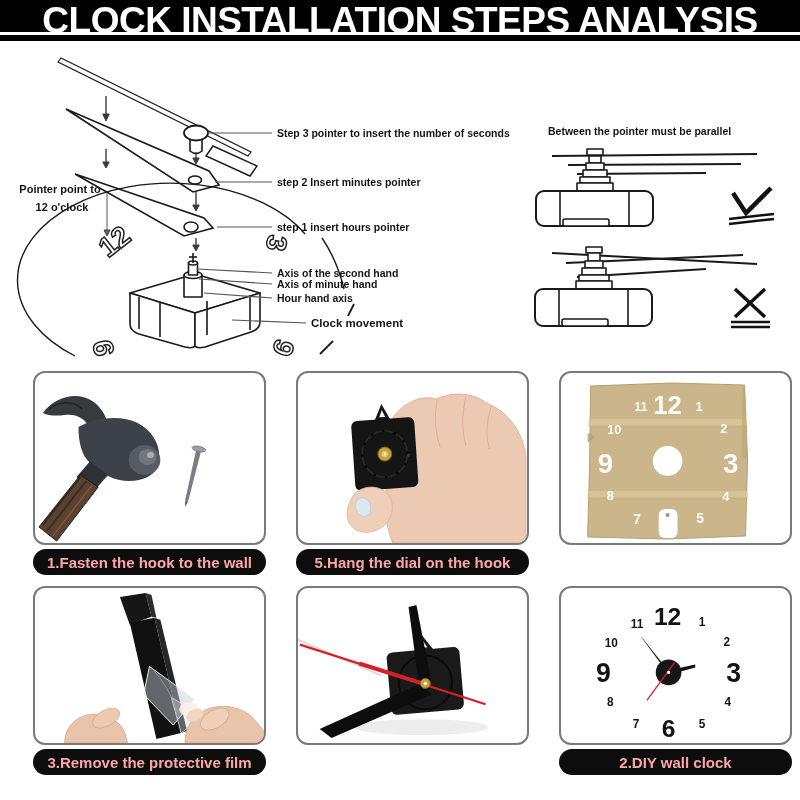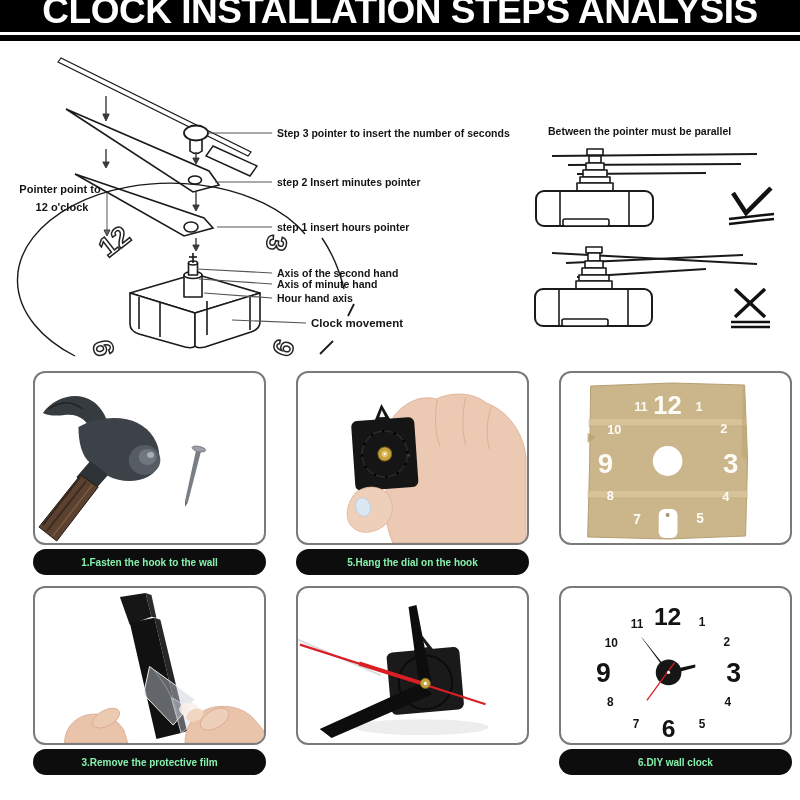--- a/index.html
+++ b/index.html
@@ -9,7 +9,7 @@
     -webkit-font-smoothing:antialiased;
   }
   .title-bar{
-    height:32px;background:#000;display:flex;align-items:flex-end;justify-content:center;
+    height:32px;background:#000;display:flex;align-items:flex-start;justify-content:center;
   }
   .title-bar h1{
     margin:0;color:#fff;font-size:37px;font-weight:bold;letter-spacing:-.5px;white-space:nowrap;

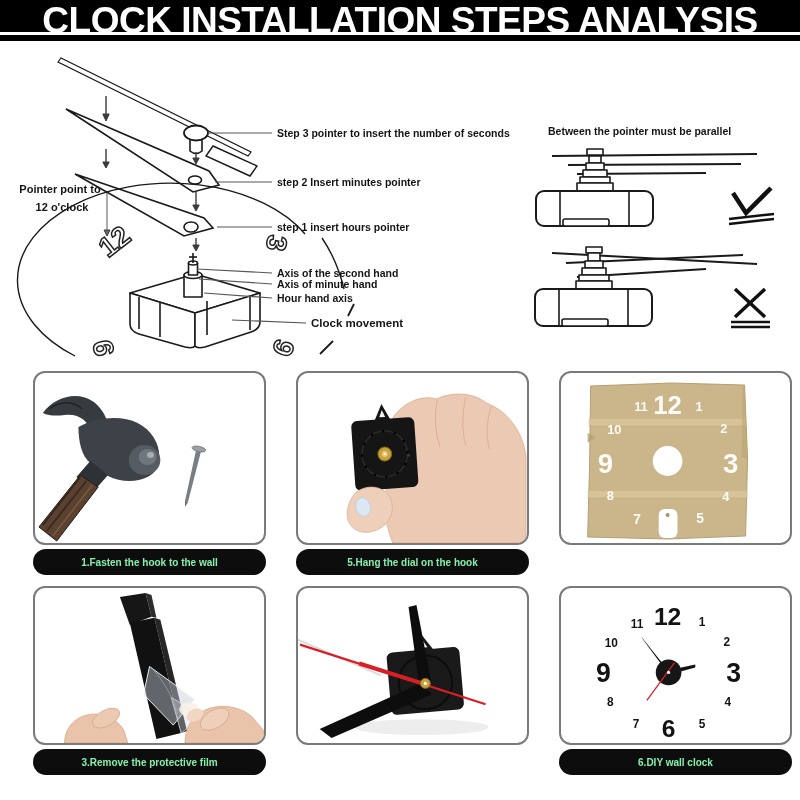--- a/index.html
+++ b/index.html
@@ -29,9 +29,9 @@
   .row2 .frame{height:155px;}
   .frame svg{display:block;width:100%;height:100%;}
   .pill{
-    margin-top:4px;height:26px;border-radius:14px;background:#0d0d0d;color:#86efac;
+    margin-top:4px;height:26px;border-radius:14px;background:#0d0d0d;color:#fca5a5;
     display:flex;align-items:center;justify-content:center;
-    font-size:10px;font-weight:bold;white-space:nowrap;overflow:hidden;
+    font-size:15px;font-weight:bold;white-space:nowrap;overflow:hidden;
   }
   
   .dlabel{font:bold 10.5px "Liberation Sans",sans-serif;fill:#141414;}

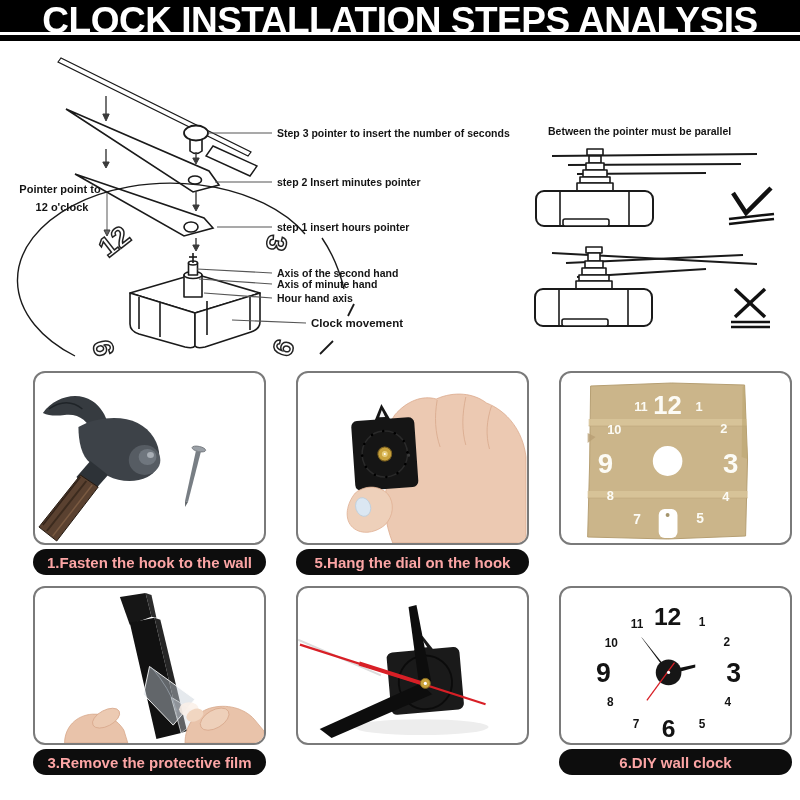--- a/index.html
+++ b/index.html
@@ -358,7 +358,7 @@
             <circle cx="109" cy="85" r="1.6" fill="#ffffff"></circle>
           </svg>
         </div>
-        <figcaption class="pill">6.DIY wall clock</figcaption>
+        <figcaption class="pill">2.DIY wall clock</figcaption>
       </figure>
     </div>
   </section>

